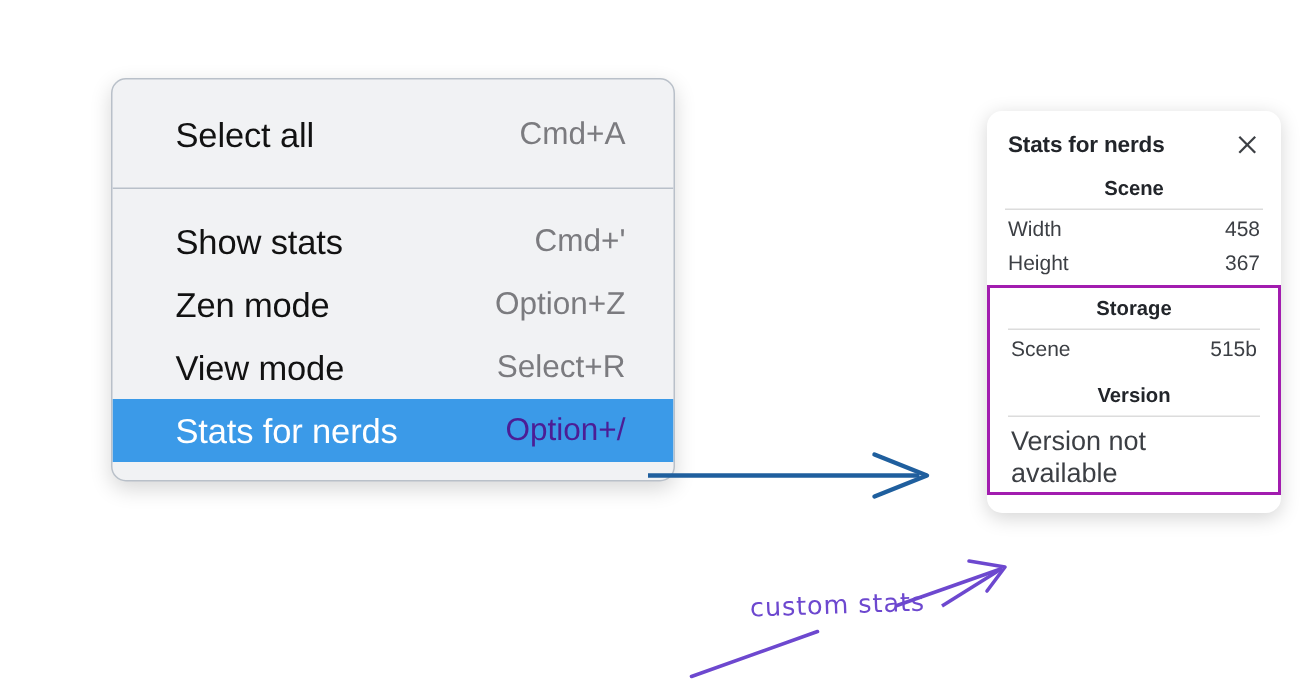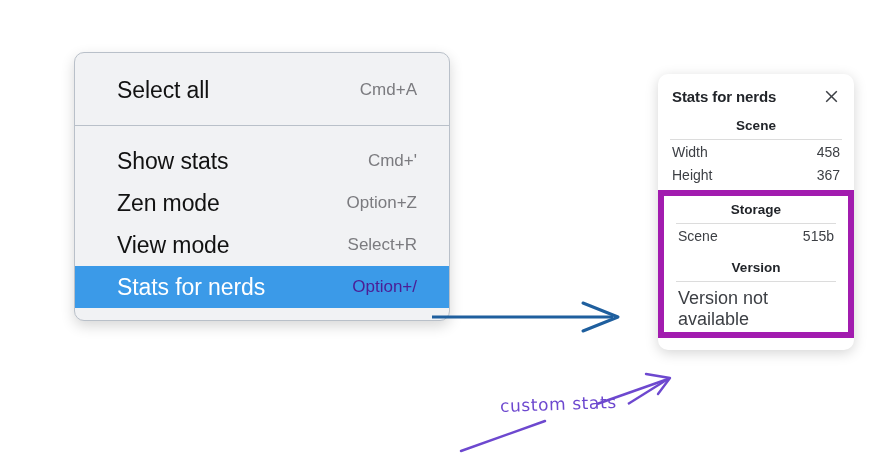--- a/index.html
+++ b/index.html
@@ -53,7 +53,7 @@
     letter-spacing: -0.1px;
   }
   .menu-item .mi-shortcut {
-    font-size: 17px;
+    font-size: 21px;
     color: #7b7b7f;
   }
   .menu-item.selected {

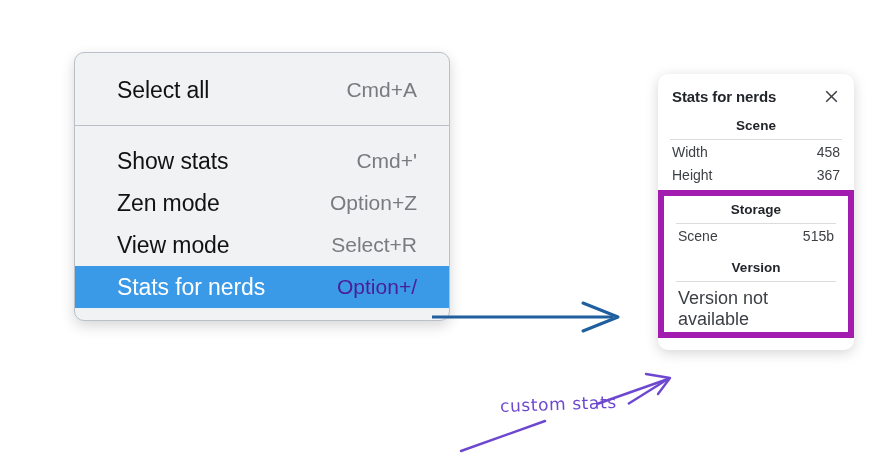--- a/index.html
+++ b/index.html
@@ -126,7 +126,7 @@
   }
   
   .custom-box {
-    border: 6px solid #a21caf;
+    border: 2px solid #a21caf;
     margin: 4px 0 0 0;
   }
   .custom-box .section-head:first-child {

